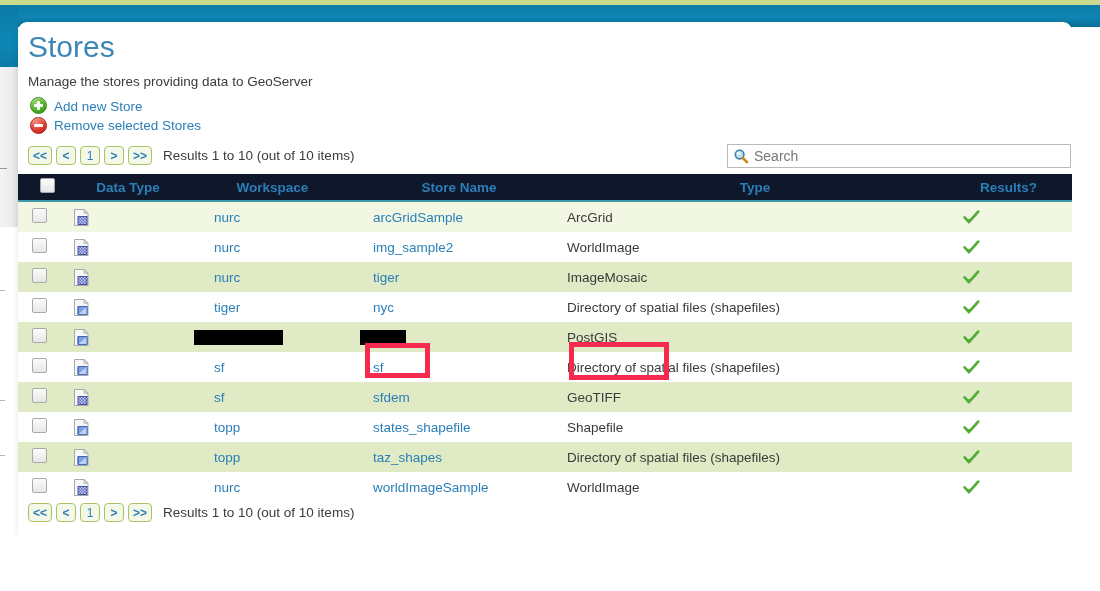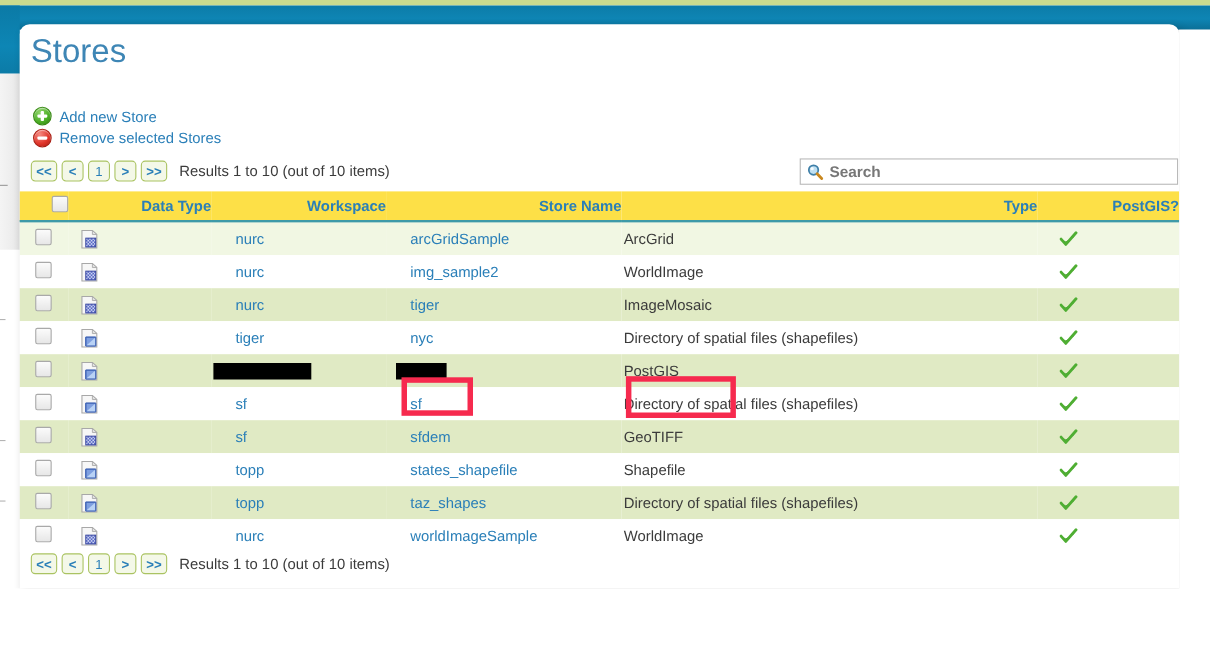--- a/index.html
+++ b/index.html
@@ -304,6 +304,7 @@
 <div id="content-panel">
 
   <div class="page-title">Stores</div>
+  <div class="page-subtitle">Manage the stores providing data to GeoServer</div>
 
   <a class="action-link" id="add-store-link" href="#">
     <span class="circ-icon plus">

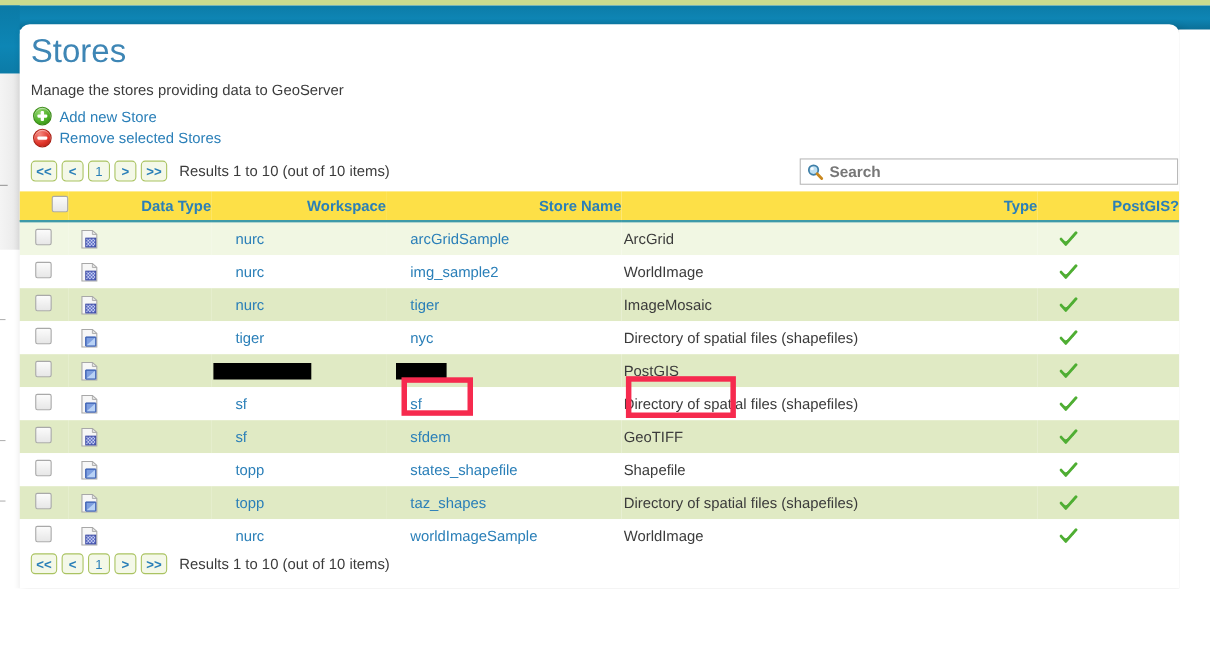--- a/index.html
+++ b/index.html
@@ -205,7 +205,6 @@
     font-size: 14px;
     color: #ef4444;
     padding: 0 4px;
-    font-weight: bold;
   }
   #search-input::placeholder { color: #777777; }
 

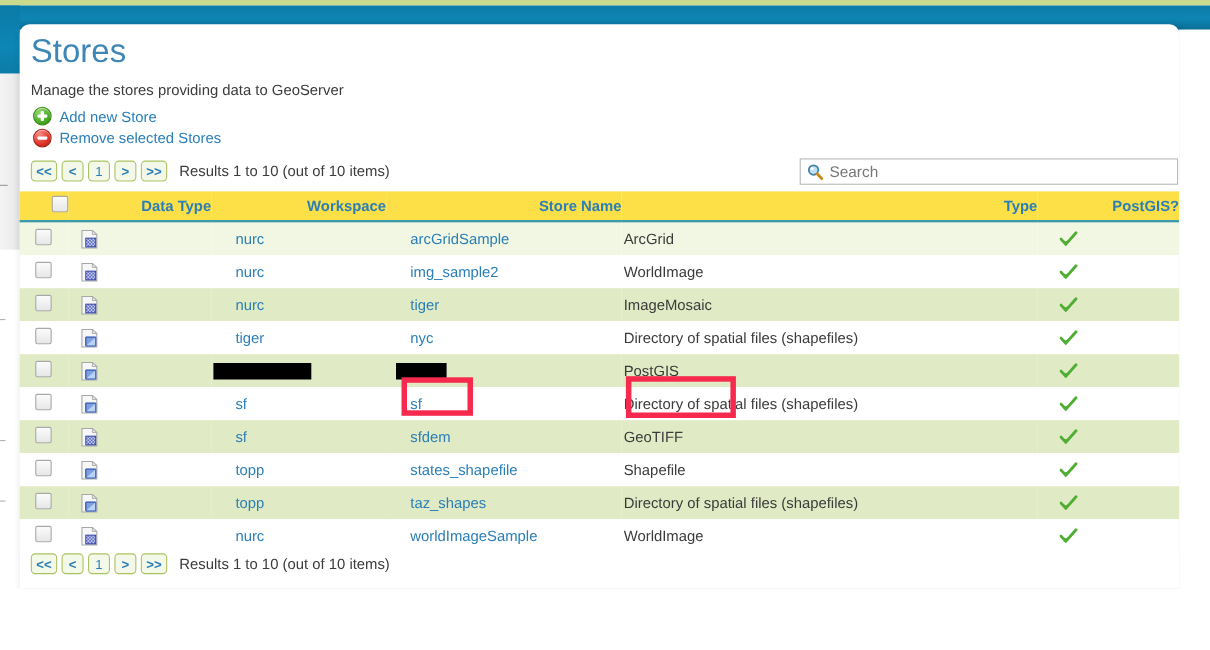--- a/index.html
+++ b/index.html
@@ -224,9 +224,9 @@
   #stores-table col.c-en    { width: 129px; }
 
   #stores-table thead th {
-    background: #fde047;
+    background: #0f172a;
     height: 26px;
-    text-align: right;
+    text-align: center;
     vertical-align: middle;
     font-size: 13.5px;
     color: #2a7fb8;

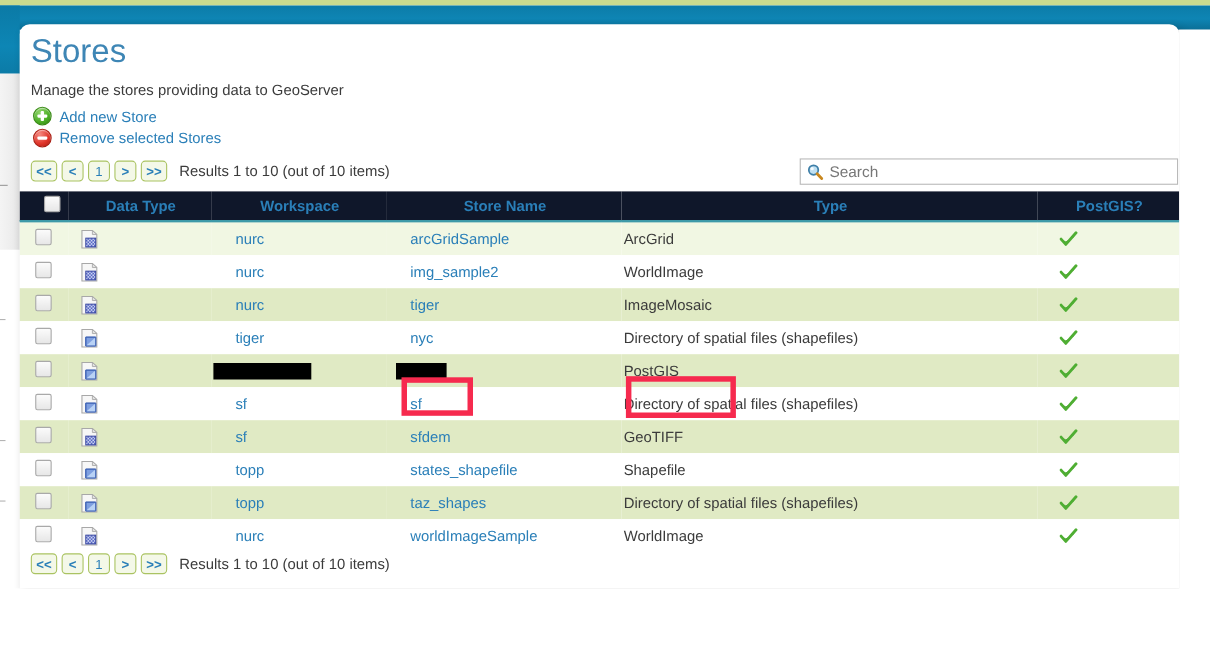--- a/index.html
+++ b/index.html
@@ -356,7 +356,7 @@
         <th>Workspace</th>
         <th>Store Name</th>
         <th>Type</th>
-        <th>PostGIS?</th>
+        <th>Results?</th>
       </tr>
     </thead>
     <tbody id="stores-tbody">

